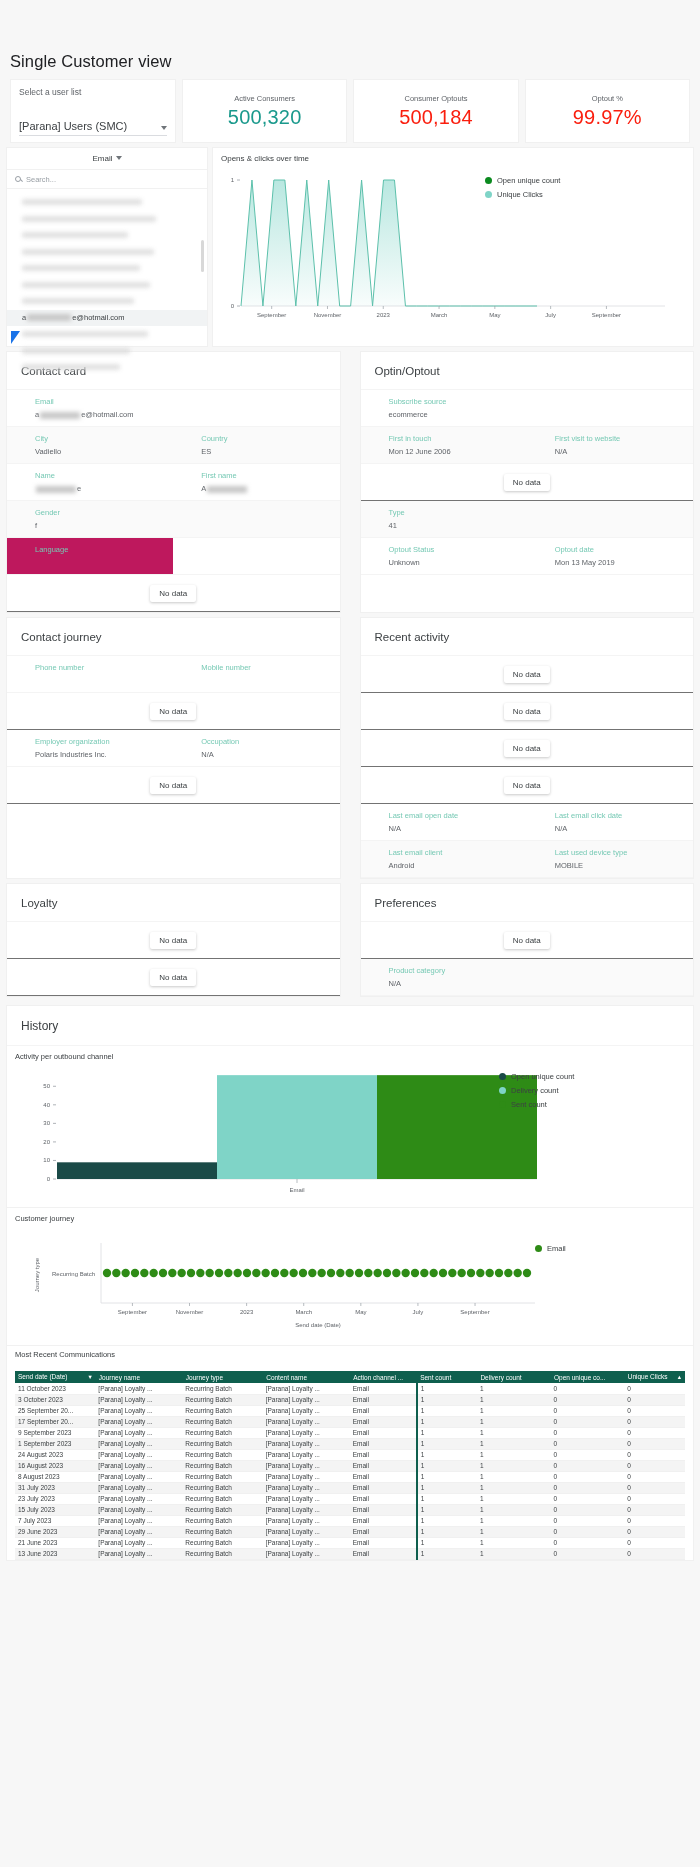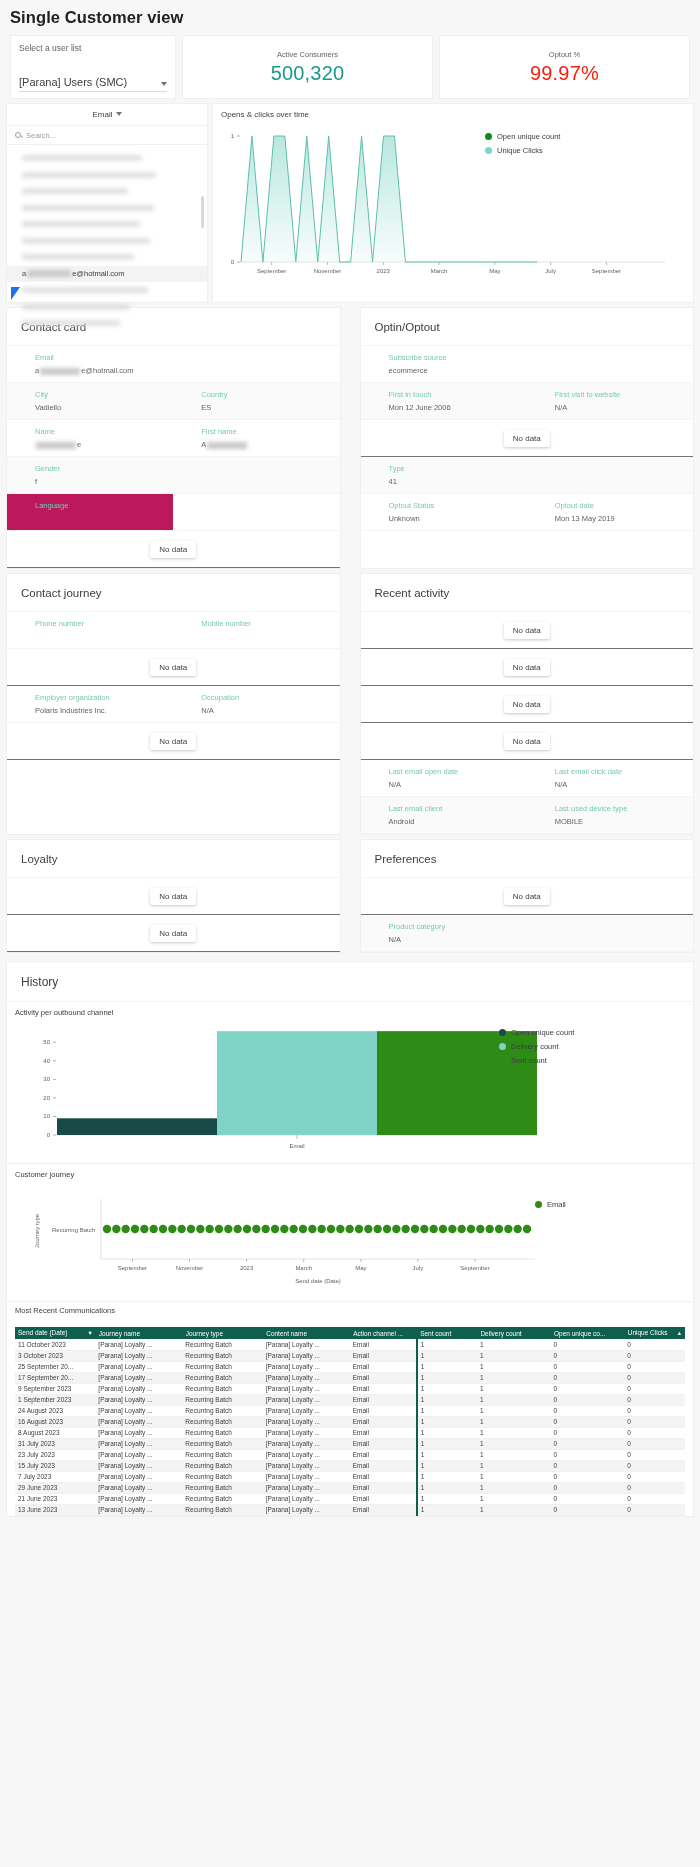--- a/index.html
+++ b/index.html
@@ -13,8 +13,8 @@
     position: relative;
   }
   .page-title {
-    font-size: 16.5px; color: #202124; font-weight: 700;
-    padding: 8px 0 8px 10px; letter-spacing: .1px;
+    font-size: 16.5px; color: #202124; font-weight: 400;
+    padding: 8px 0 8px 10px; letter-spacing: .1px; margin-top: 44px;
   }
   
   .kpi-row { display:flex; gap:6px; padding:0 10px; }

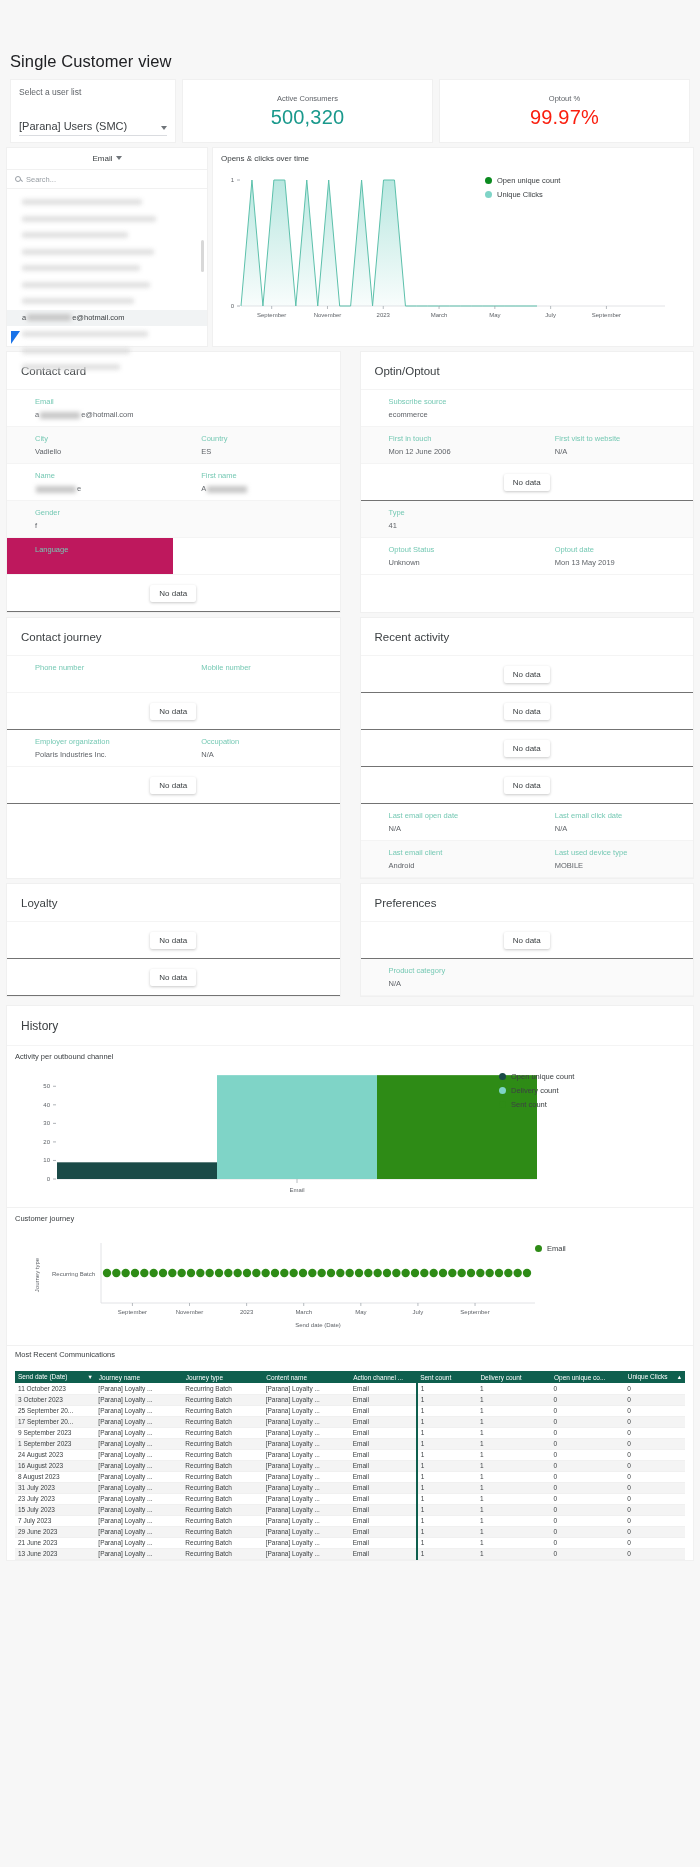--- a/index.html
+++ b/index.html
@@ -112,6 +112,10 @@
     <div class="kpi-value" style="color:#1a998c">500,320</div>
   </div>
   <div class="card kpi">
+    <div class="kpi-title">Consumer Optouts</div>
+    <div class="kpi-value" style="color:#fa1e0e">500,184</div>
+  </div>
+  <div class="card kpi">
     <div class="kpi-title">Optout %</div>
     <div class="kpi-value" style="color:#fa1e0e">99.97%</div>
   </div>

